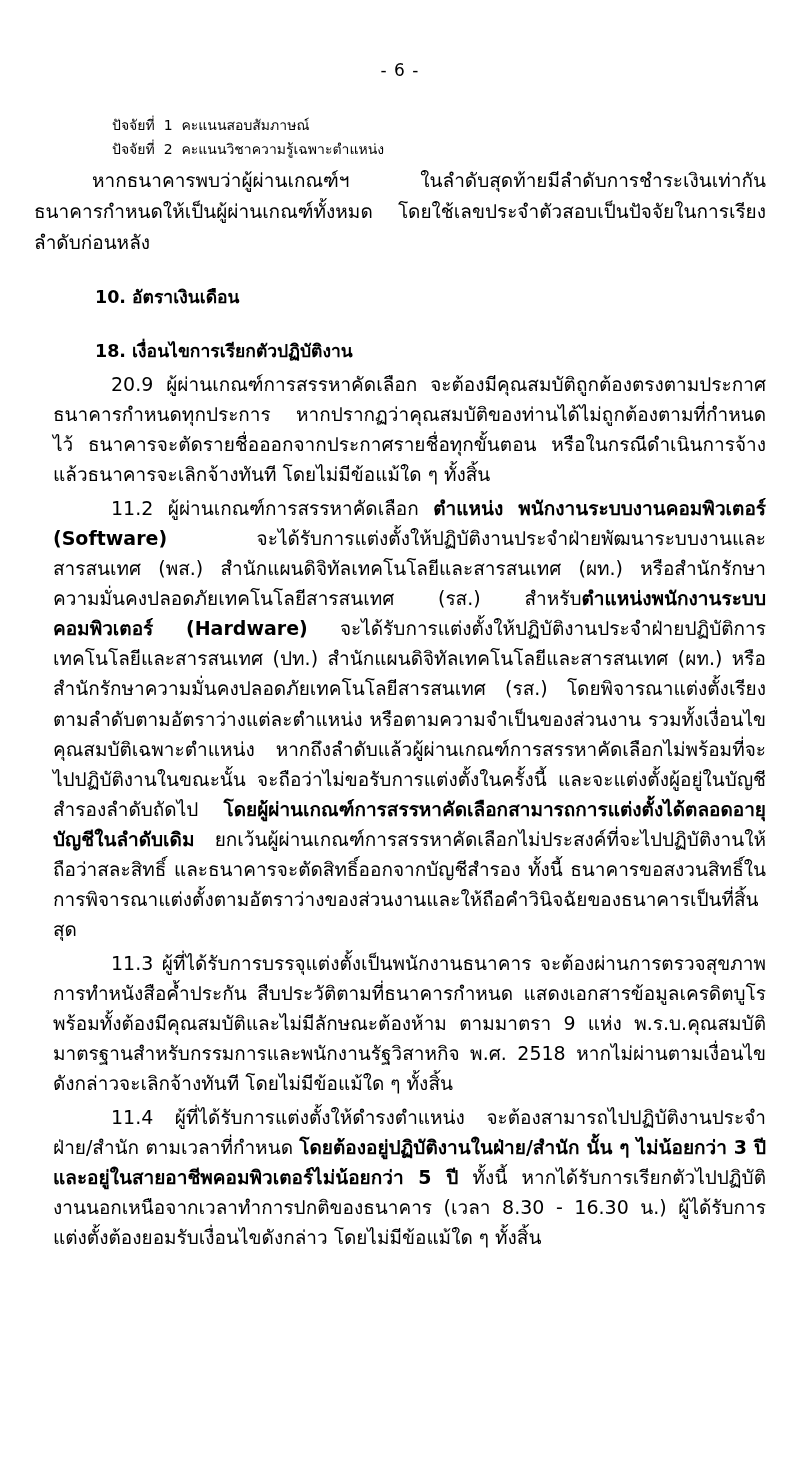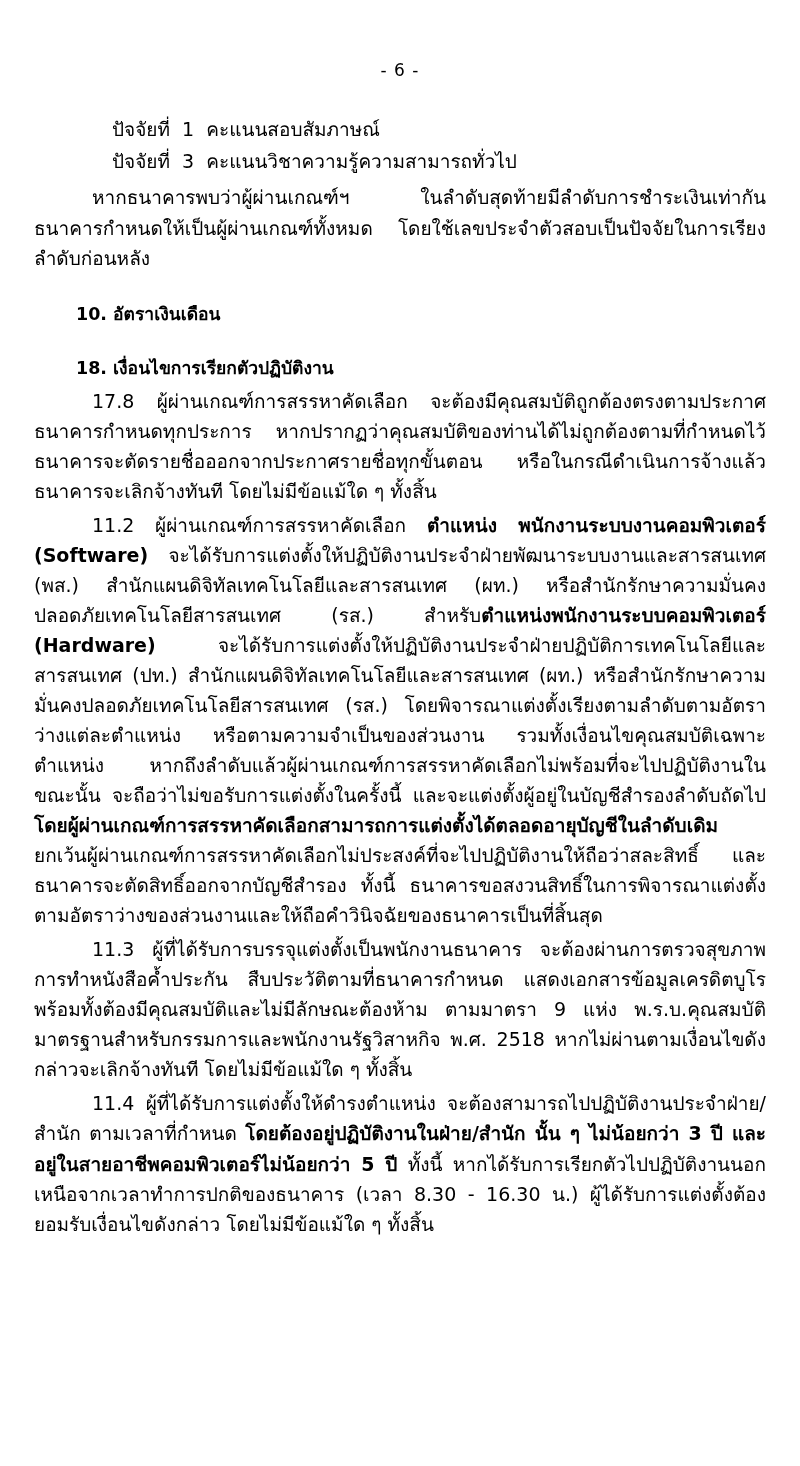--- a/index.html
+++ b/index.html
@@ -32,7 +32,7 @@
     list-style: none;
   }
   .factor-item {
-    font-size: 19px;
+    font-size: 14px;
     line-height: 1.68;
     white-space: pre;
   }

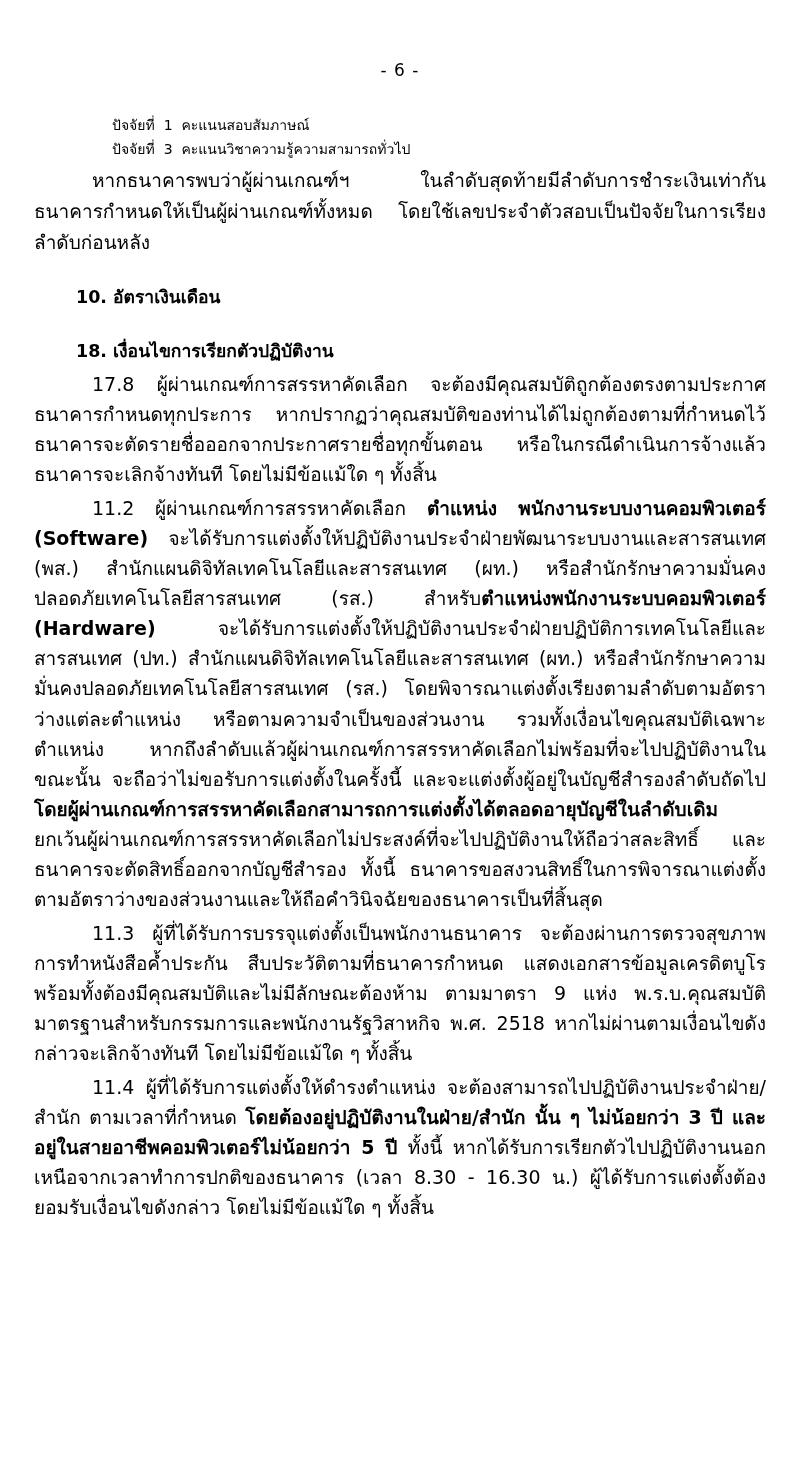--- a/index.html
+++ b/index.html
@@ -74,6 +74,7 @@
 
   <ul class="factor-list">
     <li class="factor-item">ปัจจัยที่  1  คะแนนสอบสัมภาษณ์</li>
+    <li class="factor-item">ปัจจัยที่  2  คะแนนวิชาความรู้เฉพาะตำแหน่ง</li>
     <li class="factor-item">ปัจจัยที่  3  คะแนนวิชาความรู้ความสามารถทั่วไป</li>
   </ul>
 

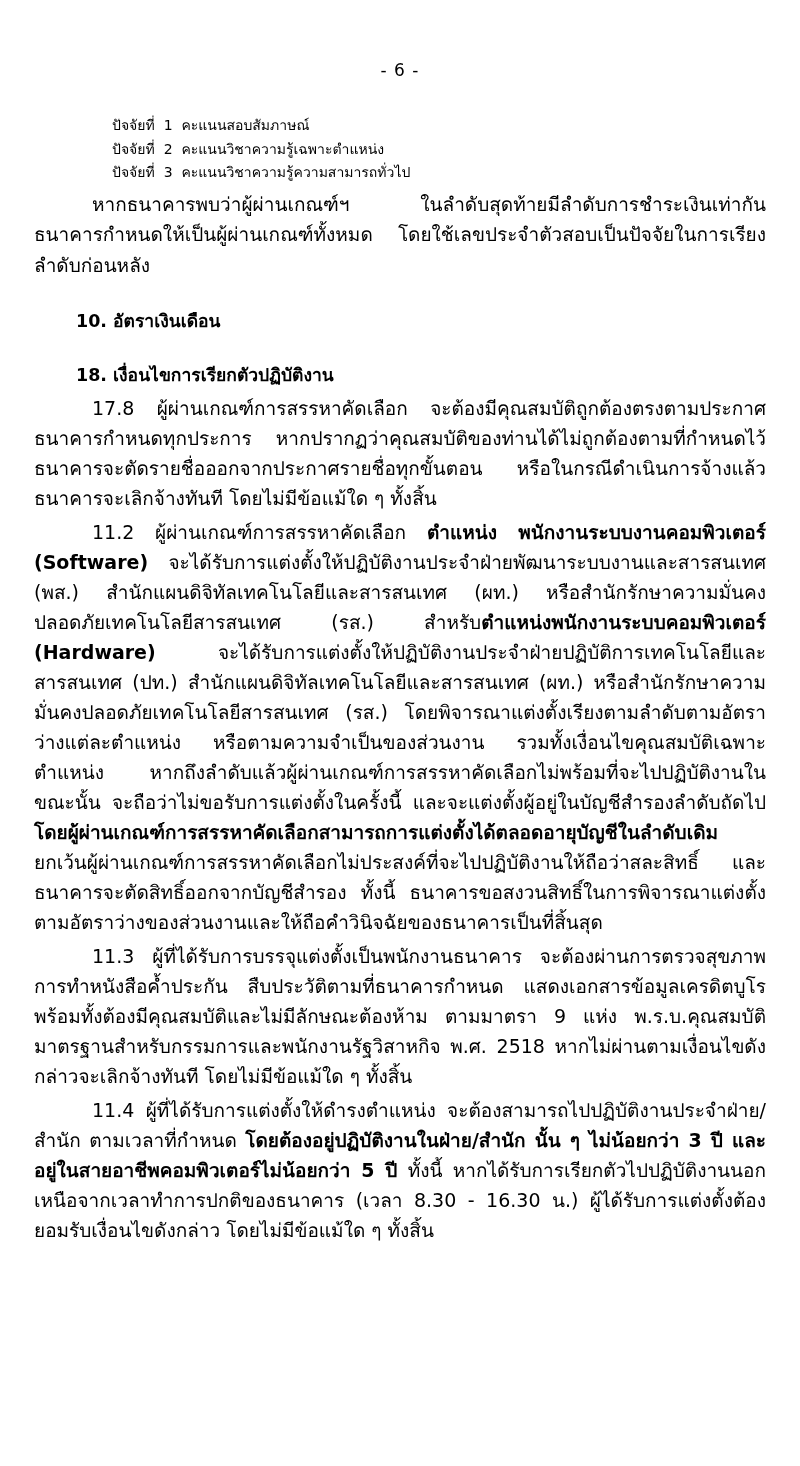--- a/index.html
+++ b/index.html
@@ -75,7 +75,6 @@
   <ul class="factor-list">
     <li class="factor-item">ปัจจัยที่  1  คะแนนสอบสัมภาษณ์</li>
     <li class="factor-item">ปัจจัยที่  2  คะแนนวิชาความรู้เฉพาะตำแหน่ง</li>
-    <li class="factor-item">ปัจจัยที่  3  คะแนนวิชาความรู้ความสามารถทั่วไป</li>
   </ul>
 
   <p class="indent body-block">หากธนาคารพบว่าผู้ผ่านเกณฑ์ฯ ในลำดับสุดท้ายมีลำดับการชำระเงินเท่ากัน ธนาคารกำหนดให้เป็นผู้ผ่านเกณฑ์ทั้งหมด โดยใช้เลขประจำตัวสอบเป็นปัจจัยในการเรียงลำดับก่อนหลัง</p>

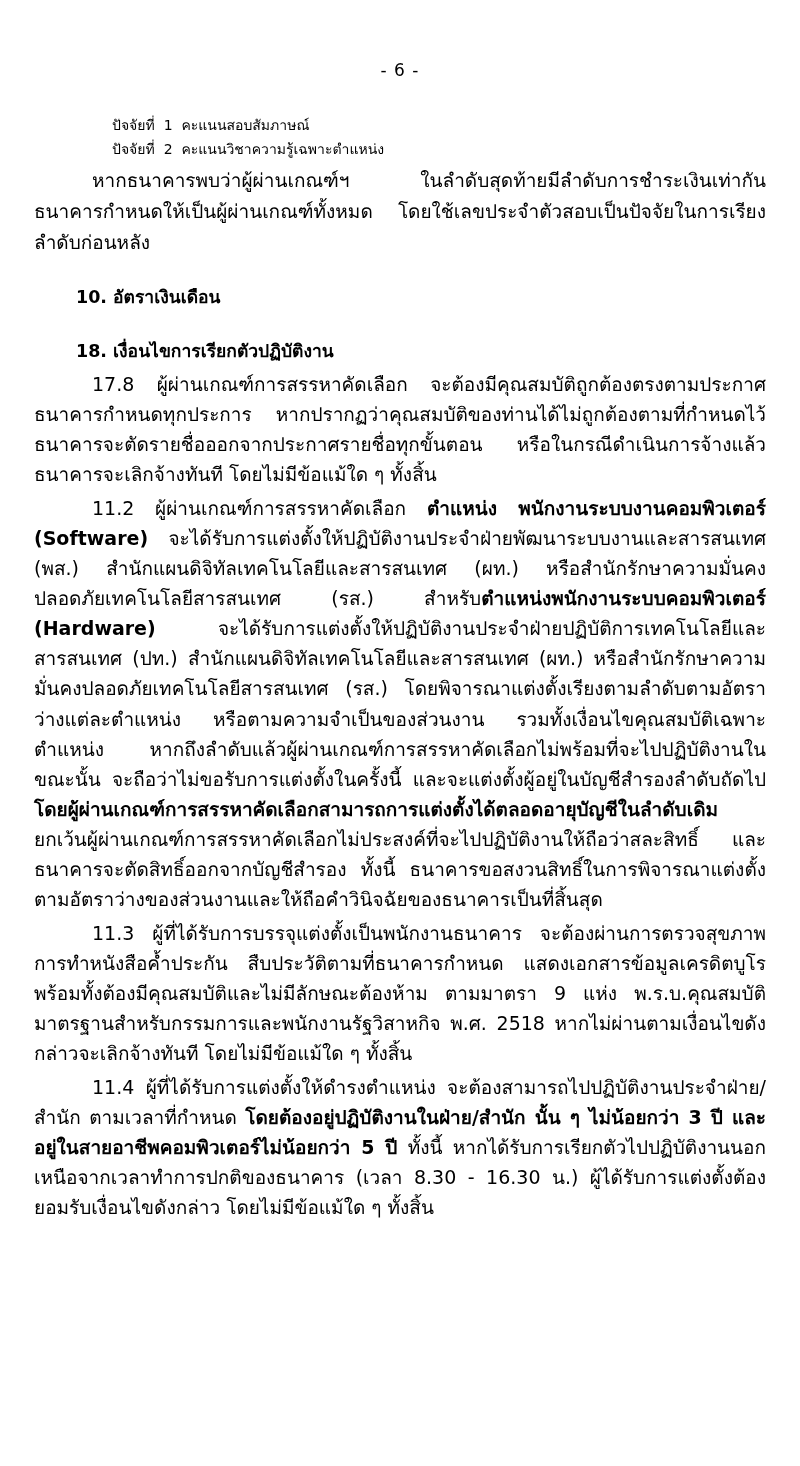--- a/index.html
+++ b/index.html
@@ -54,6 +54,7 @@
   }
   .heading-gap {
     margin-top: 26px;
+    margin-left: 19px;
   }
   .body-block {
     margin-top: 4px;

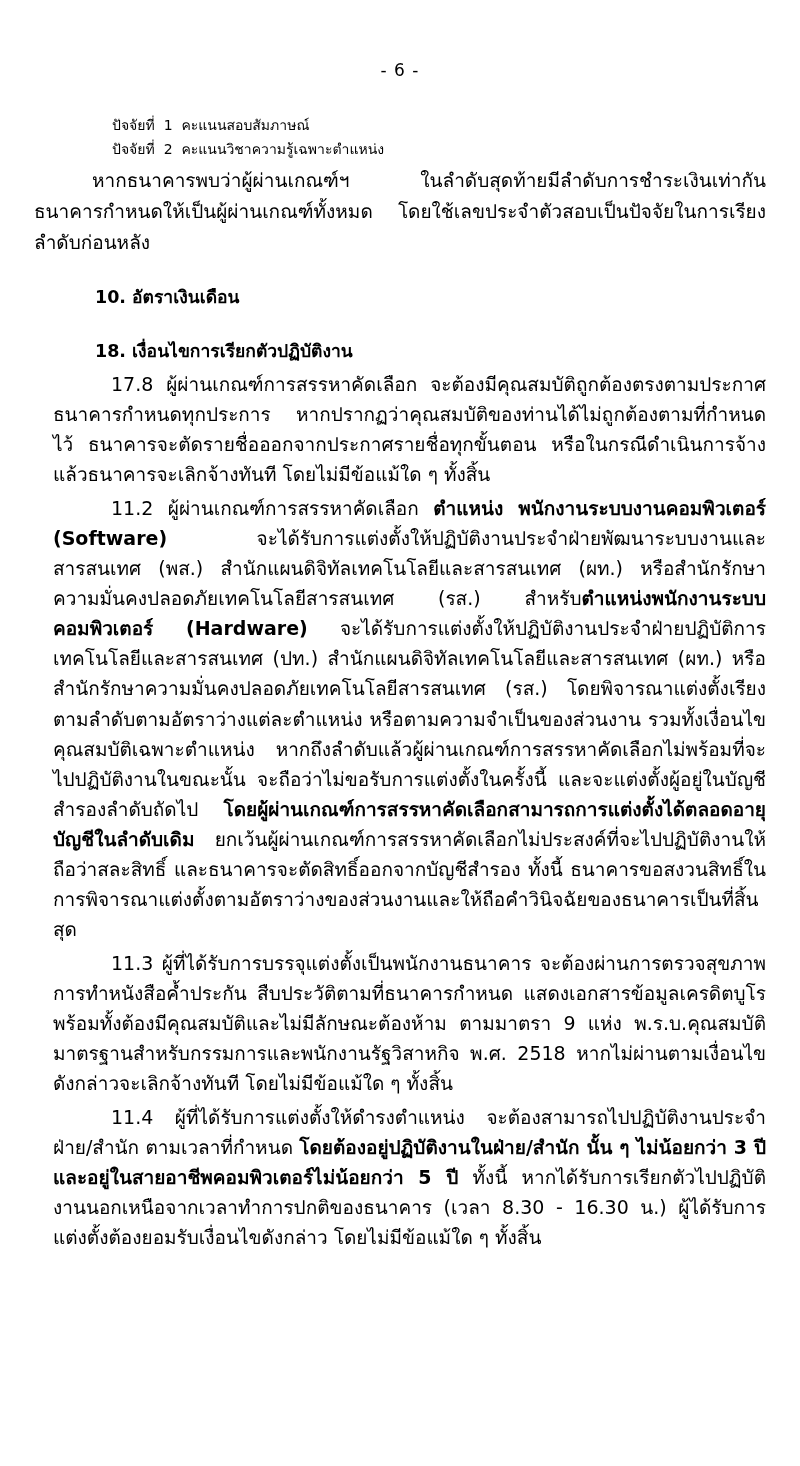--- a/index.html
+++ b/index.html
@@ -87,7 +87,7 @@
   <div class="heading-gap">
     <div class="section-heading">18. เงื่อนไขการเรียกตัวปฏิบัติงาน</div>
 
-    <p class="indent body-block tight"><span>17.8 ผู้ผ่านเกณฑ์การสรรหาคัดเลือก จะต้องมีคุณสมบัติถูกต้องตรงตามประกาศธนาคารกำหนดทุกประการ หากปรากฏว่าคุณสมบัติของท่านได้ไม่ถูกต้องตามที่กำหนดไว้ ธนาคารจะตัดรายชื่อออกจากประกาศรายชื่อทุกขั้นตอน หรือในกรณีดำเนินการจ้างแล้วธนาคารจะเลิกจ้างทันที โดยไม่มีข้อแม้ใด ๆ ทั้งสิ้น</span></p>
+    <p class="indent body-block tight"><span>20.9 ผู้ผ่านเกณฑ์การสรรหาคัดเลือก จะต้องมีคุณสมบัติถูกต้องตรงตามประกาศธนาคารกำหนดทุกประการ หากปรากฏว่าคุณสมบัติของท่านได้ไม่ถูกต้องตามที่กำหนดไว้ ธนาคารจะตัดรายชื่อออกจากประกาศรายชื่อทุกขั้นตอน หรือในกรณีดำเนินการจ้างแล้วธนาคารจะเลิกจ้างทันที โดยไม่มีข้อแม้ใด ๆ ทั้งสิ้น</span></p>
     <p class="indent body-block tight"><span>11.2 ผู้ผ่านเกณฑ์การสรรหาคัดเลือก </span><span class="bold">ตำแหน่ง พนักงานระบบงานคอมพิวเตอร์ (Software)</span><span> จะได้รับการแต่งตั้งให้ปฏิบัติงานประจำฝ่ายพัฒนาระบบงานและสารสนเทศ (พส.) สำนักแผนดิจิทัลเทคโนโลยีและสารสนเทศ (ผท.) หรือสำนักรักษาความมั่นคงปลอดภัยเทคโนโลยีสารสนเทศ (รส.) สำหรับ</span><span class="bold">ตำแหน่งพนักงานระบบคอมพิวเตอร์ (Hardware)</span><span> จะได้รับการแต่งตั้งให้ปฏิบัติงานประจำฝ่ายปฏิบัติการเทคโนโลยีและสารสนเทศ (ปท.) สำนักแผนดิจิทัลเทคโนโลยีและสารสนเทศ (ผท.) หรือสำนักรักษาความมั่นคงปลอดภัยเทคโนโลยีสารสนเทศ (รส.) โดยพิจารณาแต่งตั้งเรียงตามลำดับตามอัตราว่างแต่ละตำแหน่ง หรือตามความจำเป็นของส่วนงาน รวมทั้งเงื่อนไขคุณสมบัติเฉพาะตำแหน่ง หากถึงลำดับแล้วผู้ผ่านเกณฑ์การสรรหาคัดเลือกไม่พร้อมที่จะไปปฏิบัติงานในขณะนั้น จะถือว่าไม่ขอรับการแต่งตั้งในครั้งนี้ และจะแต่งตั้งผู้อยู่ในบัญชีสำรองลำดับถัดไป </span><span class="bold">โดยผู้ผ่านเกณฑ์การสรรหาคัดเลือกสามารถการแต่งตั้งได้ตลอดอายุบัญชีในลำดับเดิม</span><span> ยกเว้นผู้ผ่านเกณฑ์การสรรหาคัดเลือกไม่ประสงค์ที่จะไปปฏิบัติงานให้ถือว่าสละสิทธิ์ และธนาคารจะตัดสิทธิ์ออกจากบัญชีสำรอง ทั้งนี้ ธนาคารขอสงวนสิทธิ์ในการพิจารณาแต่งตั้งตามอัตราว่างของส่วนงานและให้ถือคำวินิจฉัยของธนาคารเป็นที่สิ้นสุด</span></p>
     <p class="indent body-block tight"><span>11.3 ผู้ที่ได้รับการบรรจุแต่งตั้งเป็นพนักงานธนาคาร จะต้องผ่านการตรวจสุขภาพ การทำหนังสือค้ำประกัน สืบประวัติตามที่ธนาคารกำหนด แสดงเอกสารข้อมูลเครดิตบูโร พร้อมทั้งต้องมีคุณสมบัติและไม่มีลักษณะต้องห้าม ตามมาตรา 9 แห่ง พ.ร.บ.คุณสมบัติมาตรฐานสำหรับกรรมการและพนักงานรัฐวิสาหกิจ พ.ศ. 2518 หากไม่ผ่านตามเงื่อนไขดังกล่าวจะเลิกจ้างทันที โดยไม่มีข้อแม้ใด ๆ ทั้งสิ้น</span></p>
     <p class="indent body-block tight"><span>11.4 ผู้ที่ได้รับการแต่งตั้งให้ดำรงตำแหน่ง จะต้องสามารถไปปฏิบัติงานประจำฝ่าย/สำนัก ตามเวลาที่กำหนด </span><span class="bold">โดยต้องอยู่ปฏิบัติงานในฝ่าย/สำนัก นั้น ๆ ไม่น้อยกว่า 3 ปี และอยู่ในสายอาชีพคอมพิวเตอร์ไม่น้อยกว่า 5 ปี</span><span> ทั้งนี้ หากได้รับการเรียกตัวไปปฏิบัติงานนอกเหนือจากเวลาทำการปกติของธนาคาร (เวลา 8.30 - 16.30 น.) ผู้ได้รับการแต่งตั้งต้องยอมรับเงื่อนไขดังกล่าว โดยไม่มีข้อแม้ใด ๆ ทั้งสิ้น</span></p>

